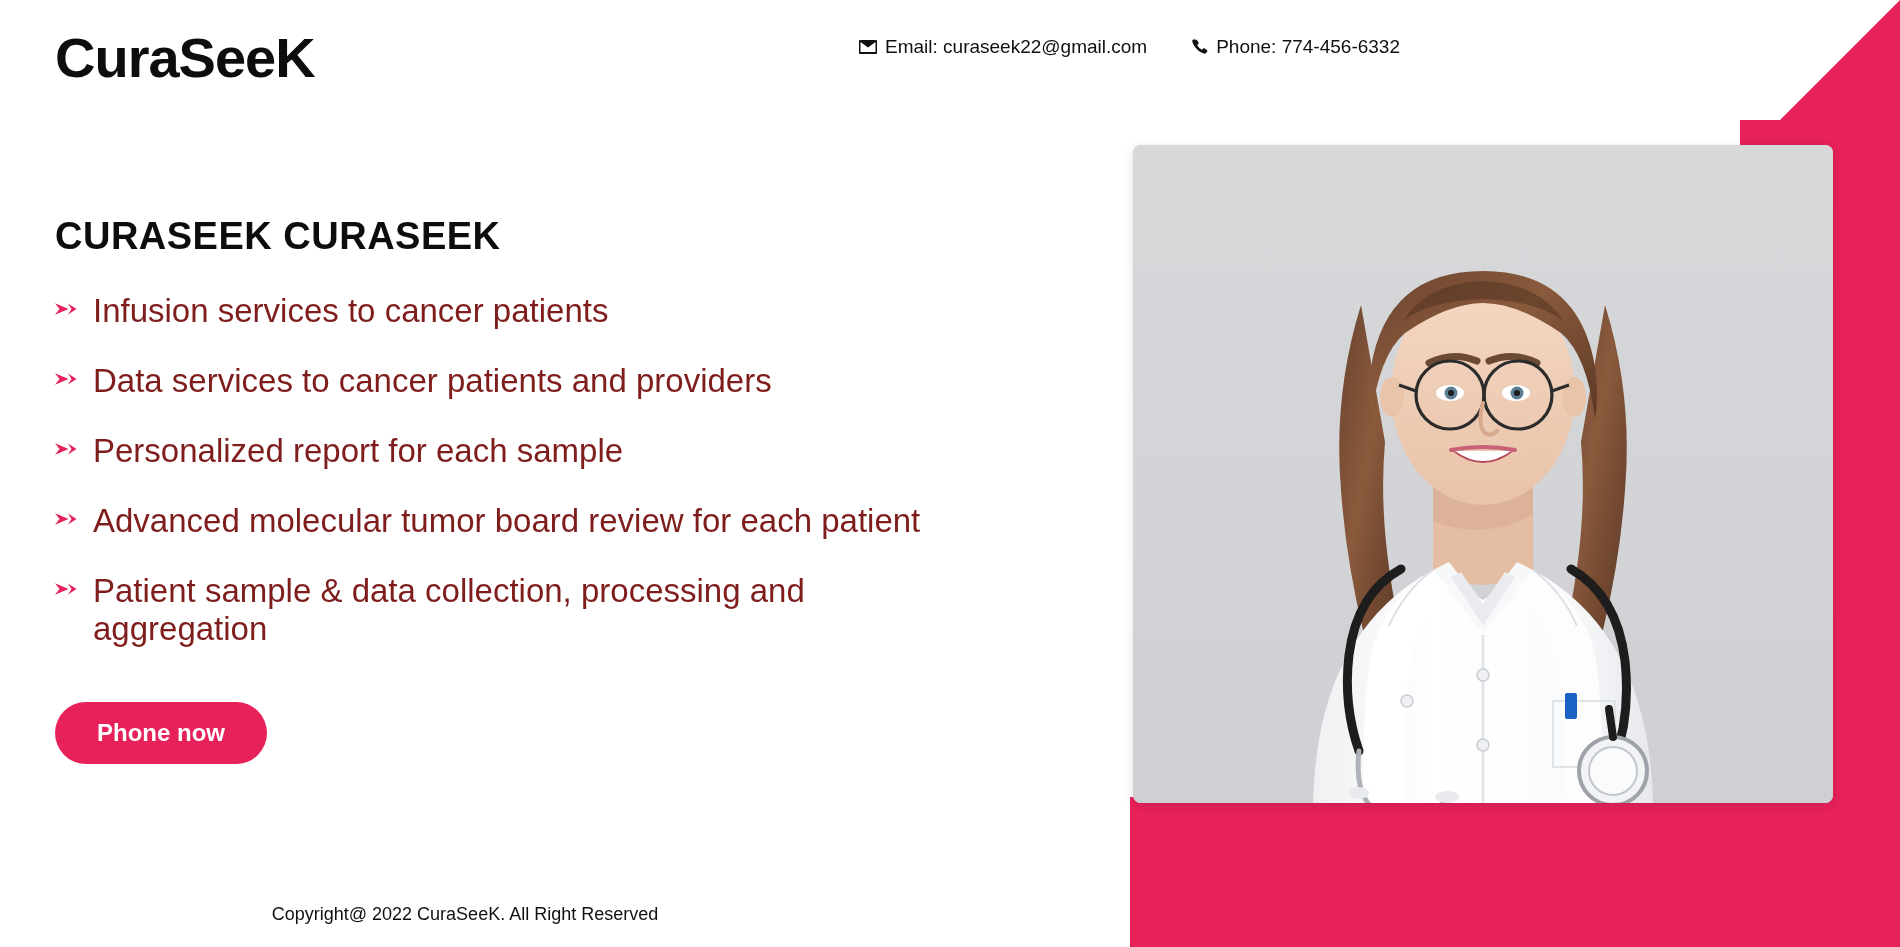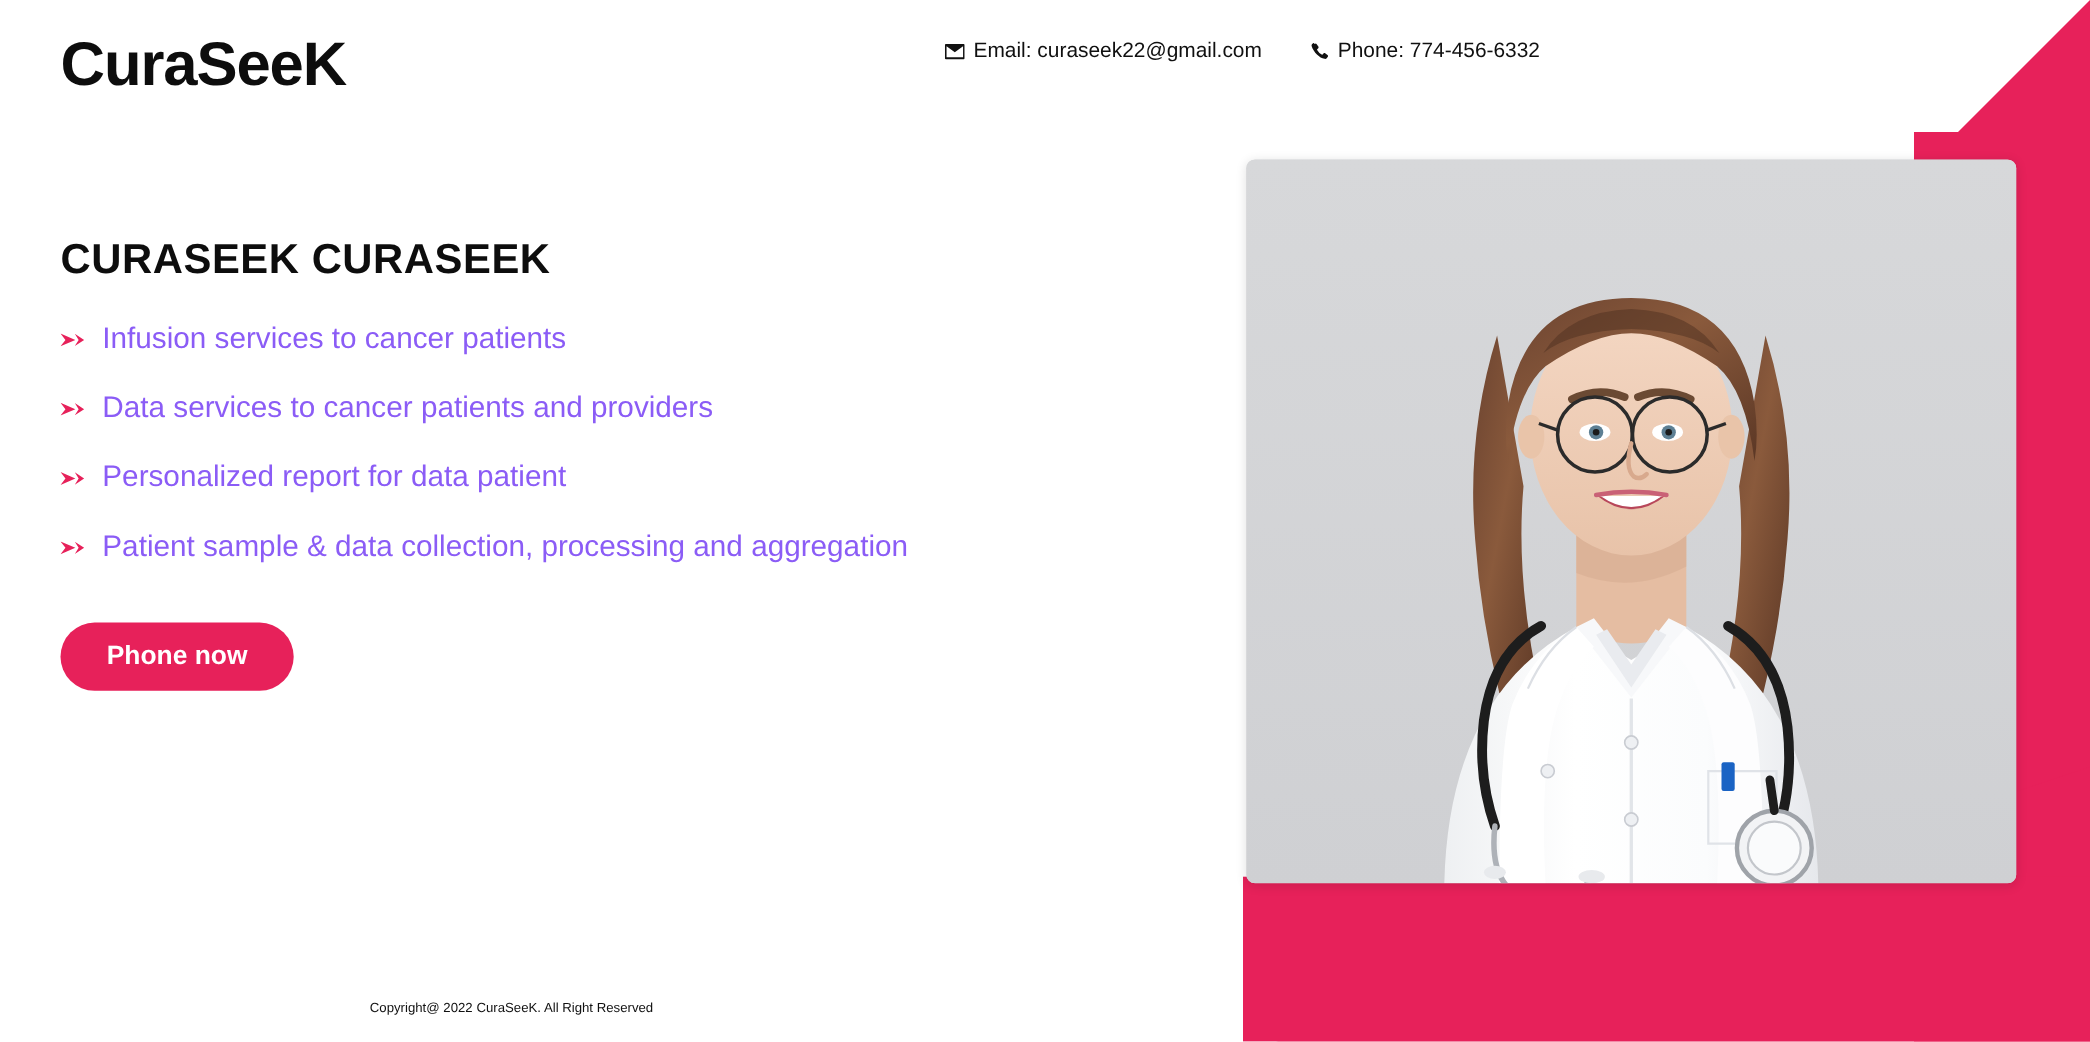--- a/index.html
+++ b/index.html
@@ -68,7 +68,7 @@
   }
   .bullet-arrow { flex:0 0 auto; margin-top:9px; }
   .service-text {
-    font-size:27px; color:#8b5cf6; line-height:1.15;
+    font-size:33px; color:#7f1d1d; line-height:1.15;
   }
   .enroll-button {
     display:inline-block; margin-top:22px;

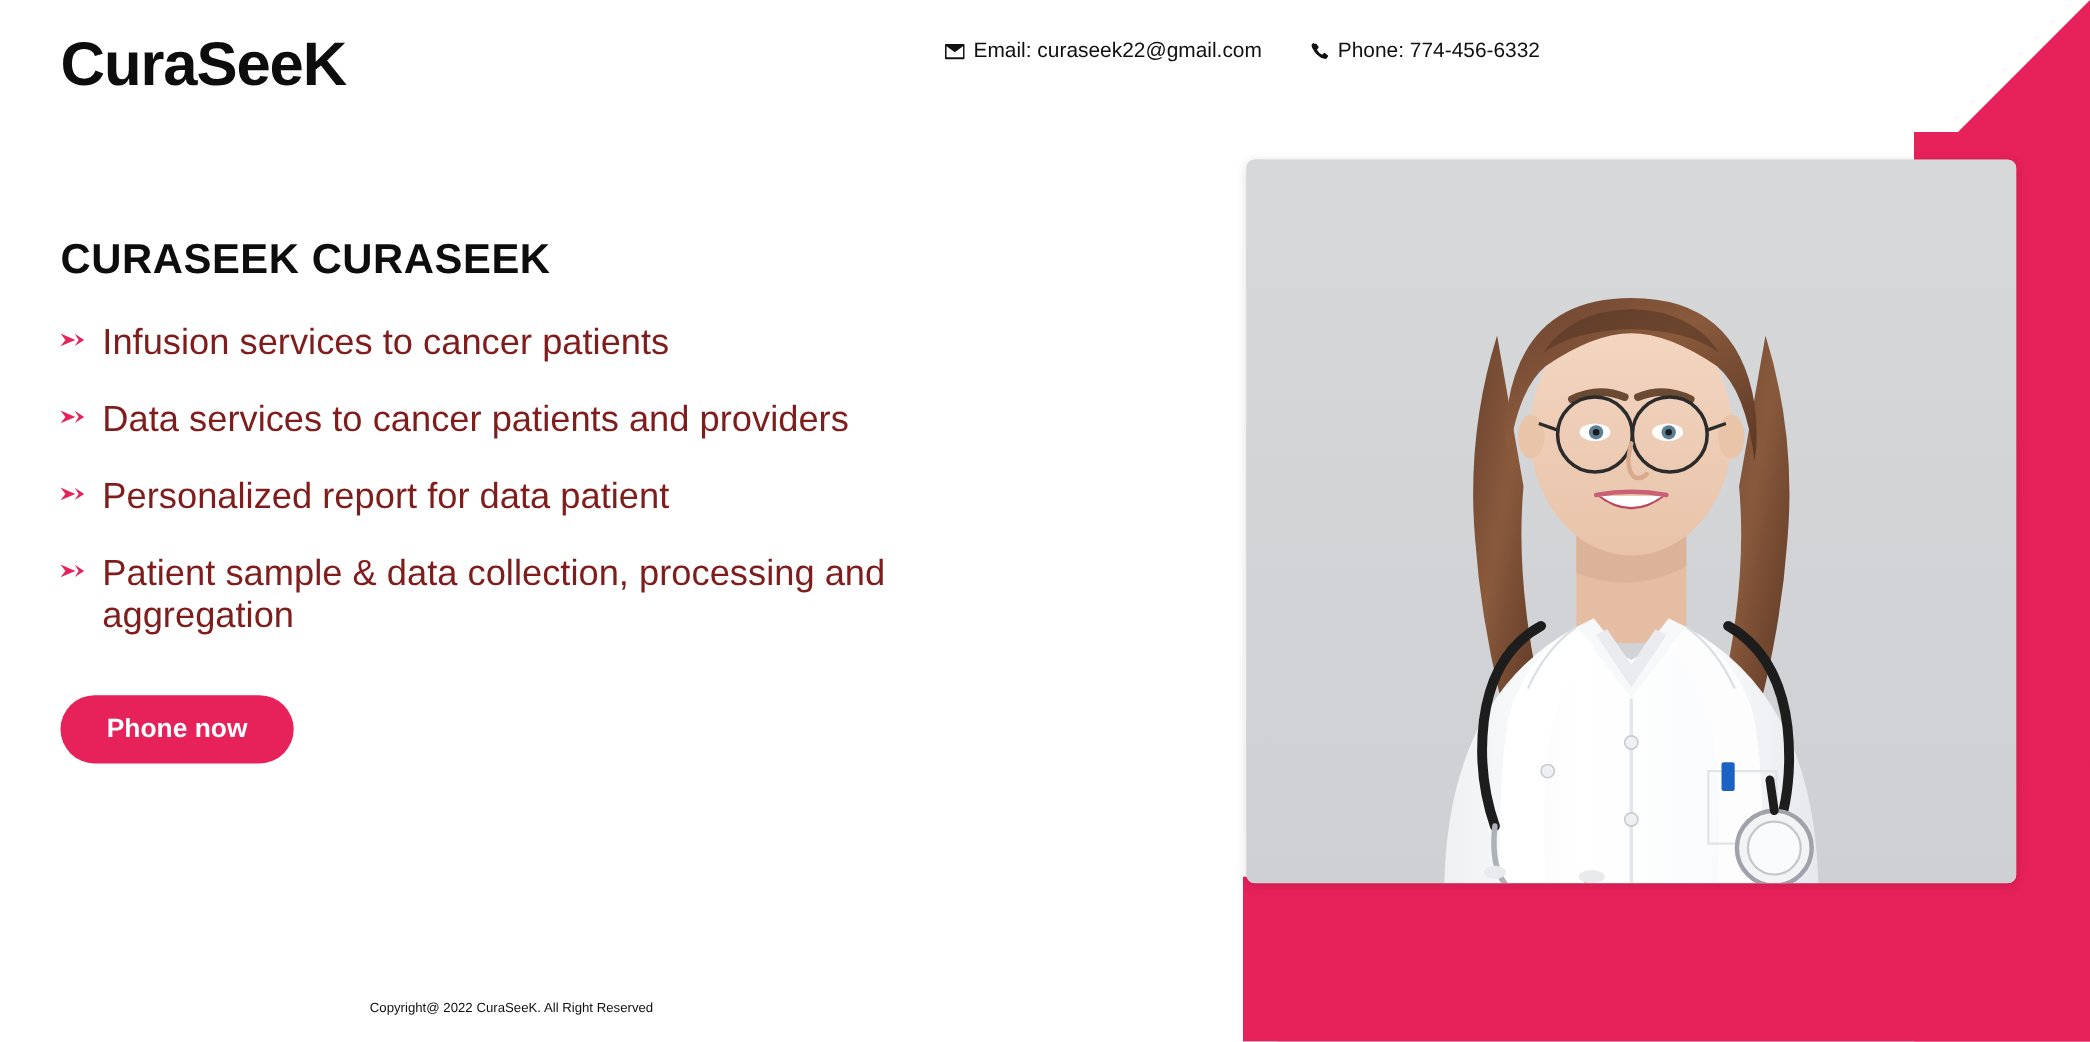--- a/index.html
+++ b/index.html
@@ -158,7 +158,7 @@
             <path d="M13 2.4 L21.5 8 L13 13.6 L16.5 8 Z"></path>
           </svg>
         </span>
-        <span class="service-text">Personalized report for data patient</span>
+        <span class="service-text">Personalized report for each sample</span>
       </li>
       <li class="service-item">
         <span class="bullet-arrow">

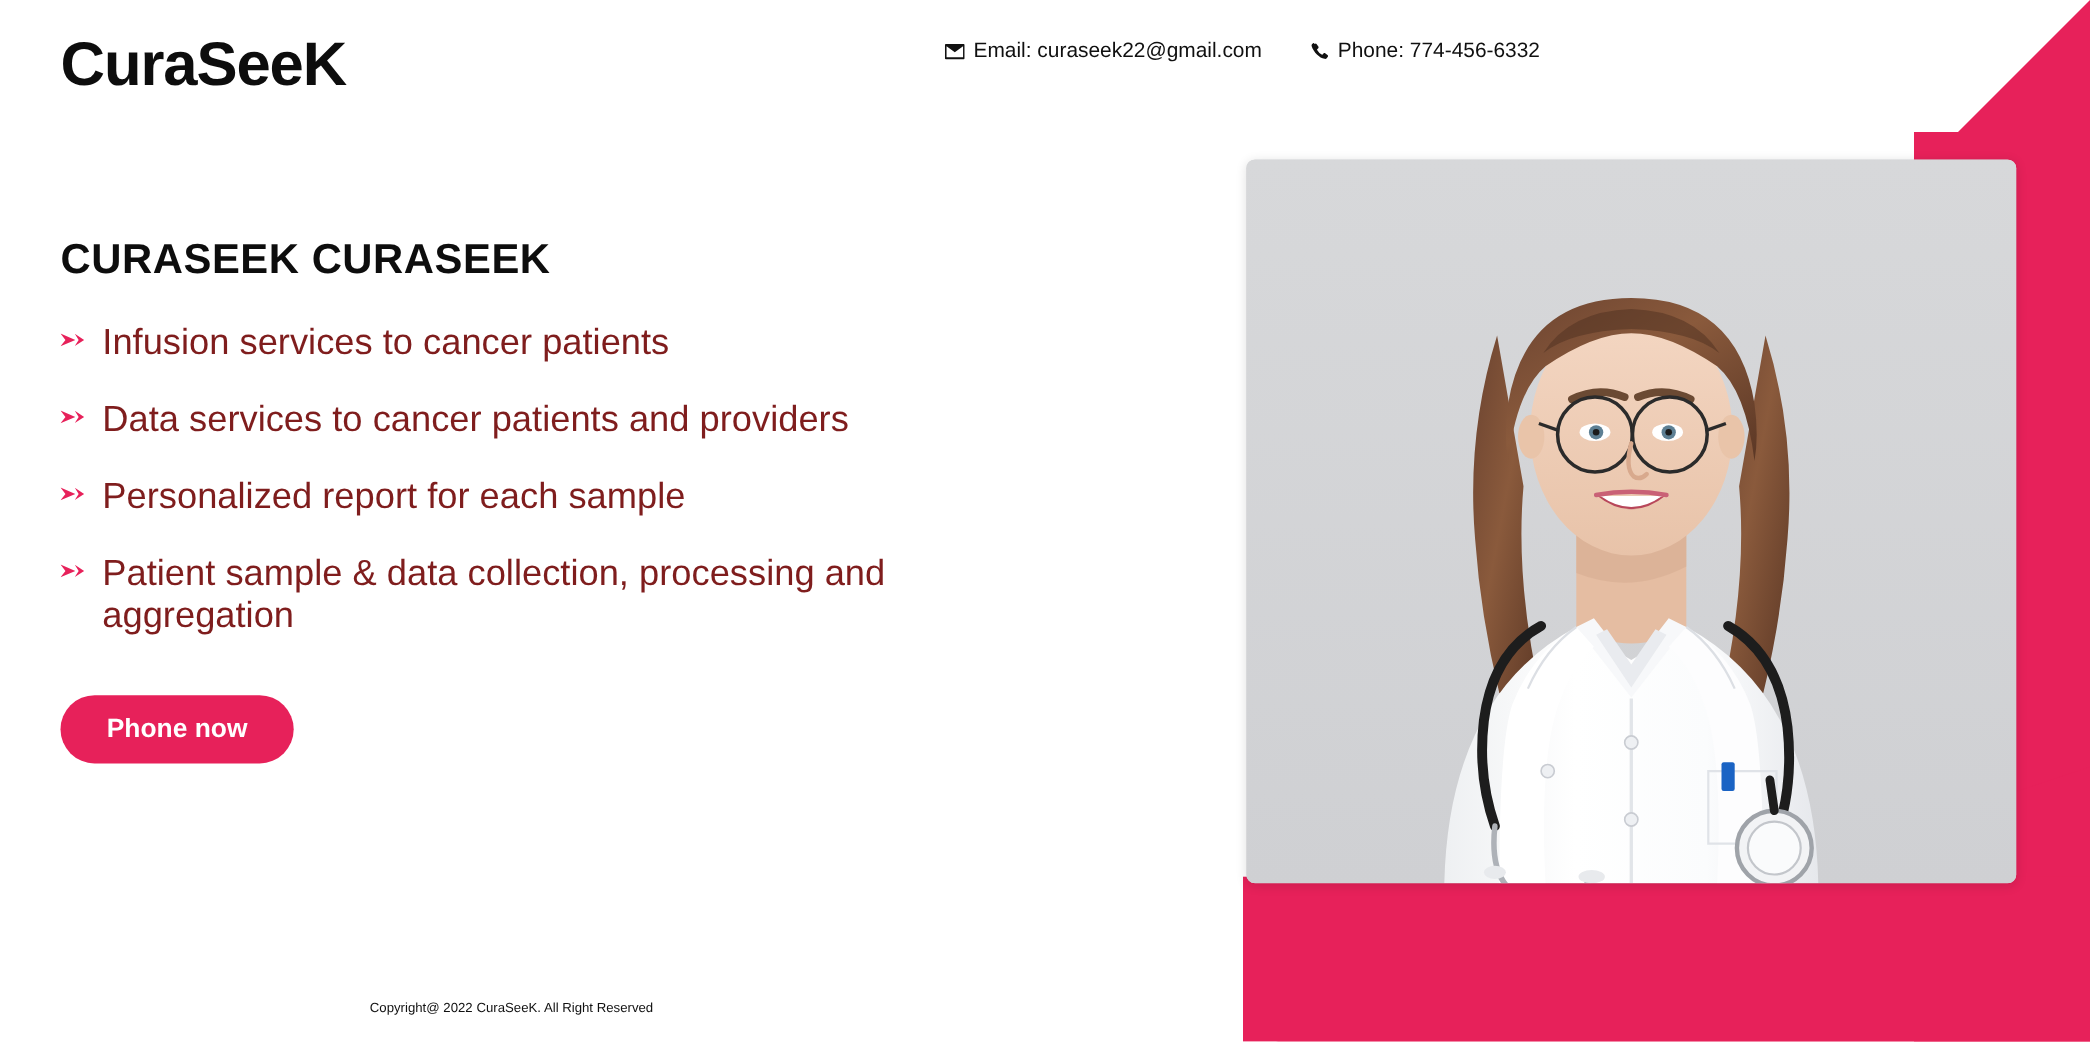--- a/index.html
+++ b/index.html
@@ -167,6 +167,15 @@
             <path d="M13 2.4 L21.5 8 L13 13.6 L16.5 8 Z"></path>
           </svg>
         </span>
+        <span class="service-text">Advanced molecular tumor board review for each patient</span>
+      </li>
+      <li class="service-item">
+        <span class="bullet-arrow">
+          <svg width="22" height="16" viewBox="0 0 22 16" fill="#e7215a">
+            <path d="M0 2.2 L13.5 8 L0 13.8 L4.5 8 Z"></path>
+            <path d="M13 2.4 L21.5 8 L13 13.6 L16.5 8 Z"></path>
+          </svg>
+        </span>
         <span class="service-text">Patient sample &amp; data collection, processing and aggregation</span>
       </li>
     </ul>

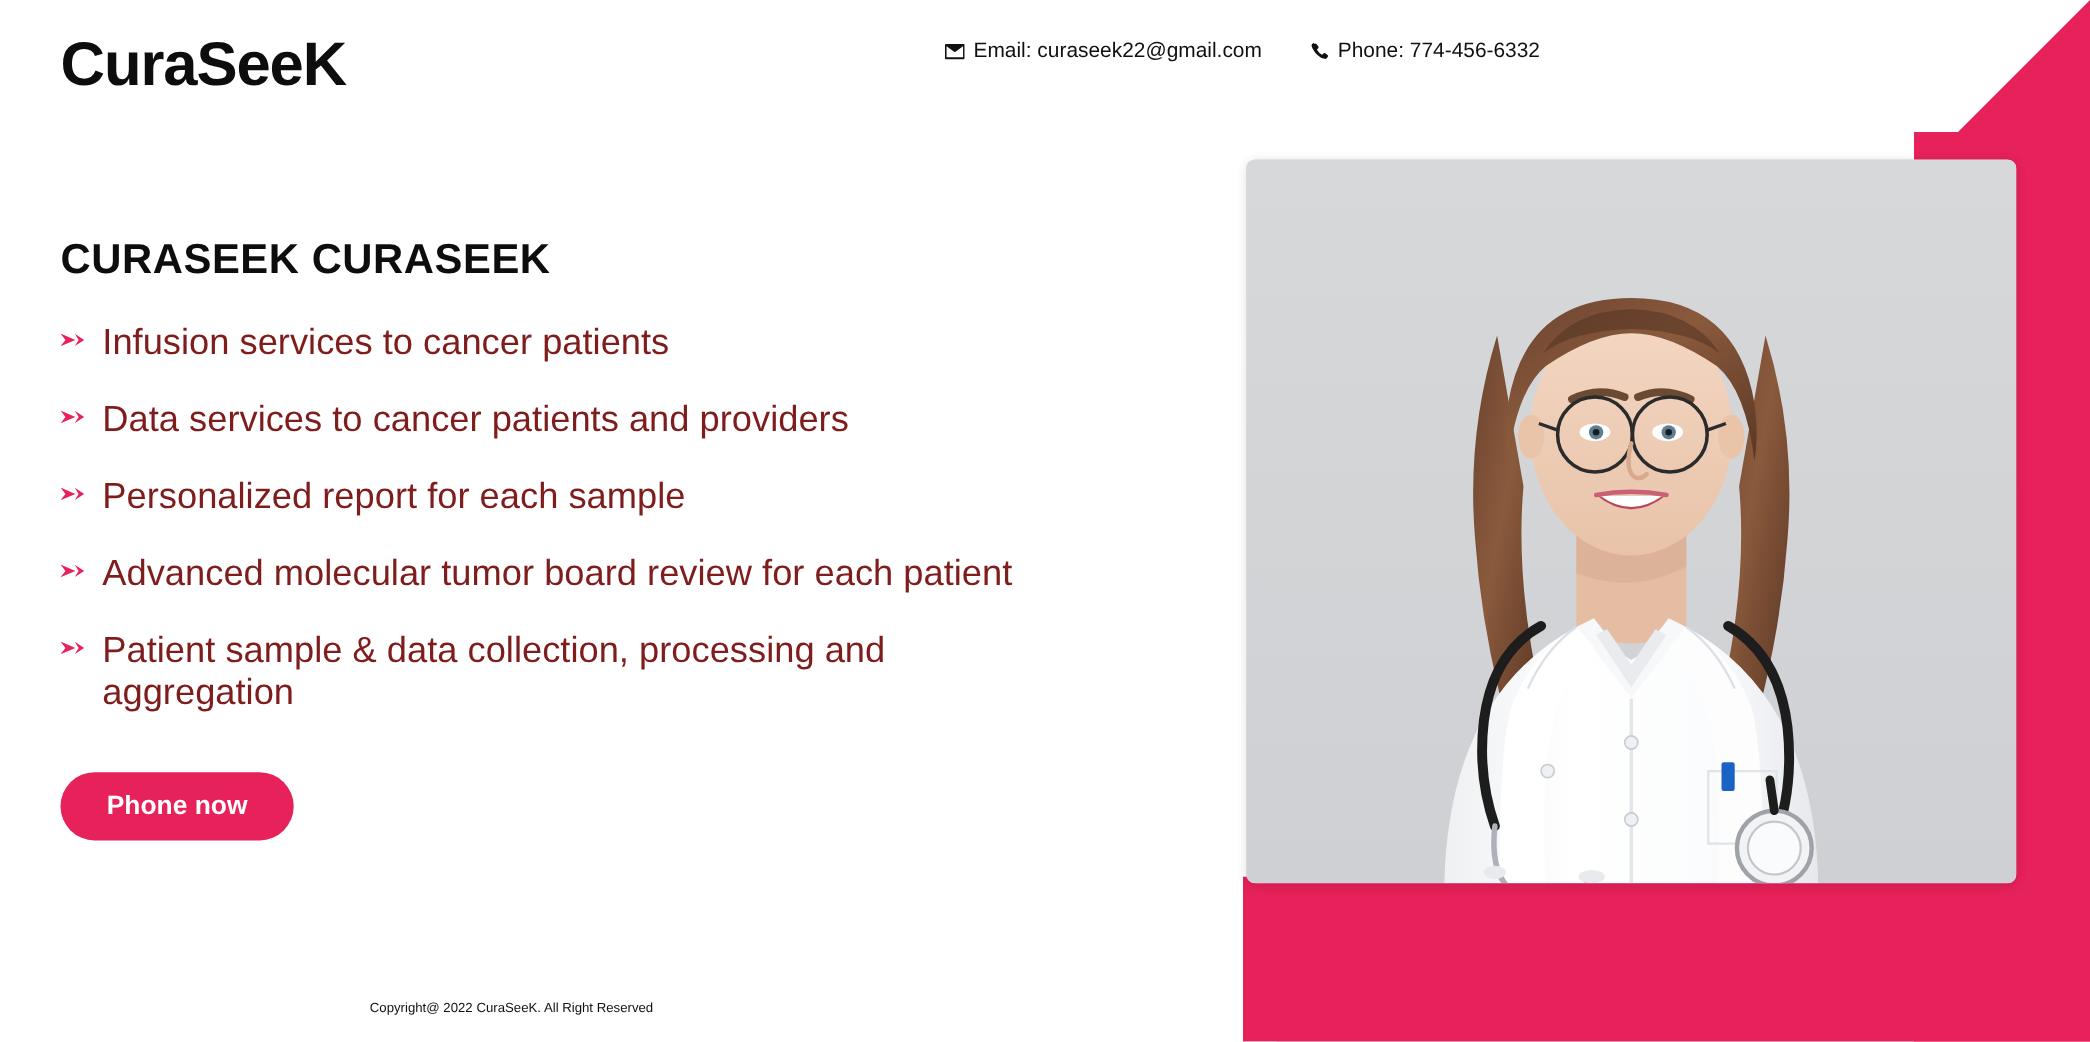--- a/index.html
+++ b/index.html
@@ -93,7 +93,7 @@
     position:absolute; left:0; bottom:22px; width:930px;
     text-align:center; z-index:5;
   }
-  .footer-text { font-size:12px; color:#111111; }
+  .footer-text { font-size:18px; color:#111111; }
 </style>
 </head>
 <body>

